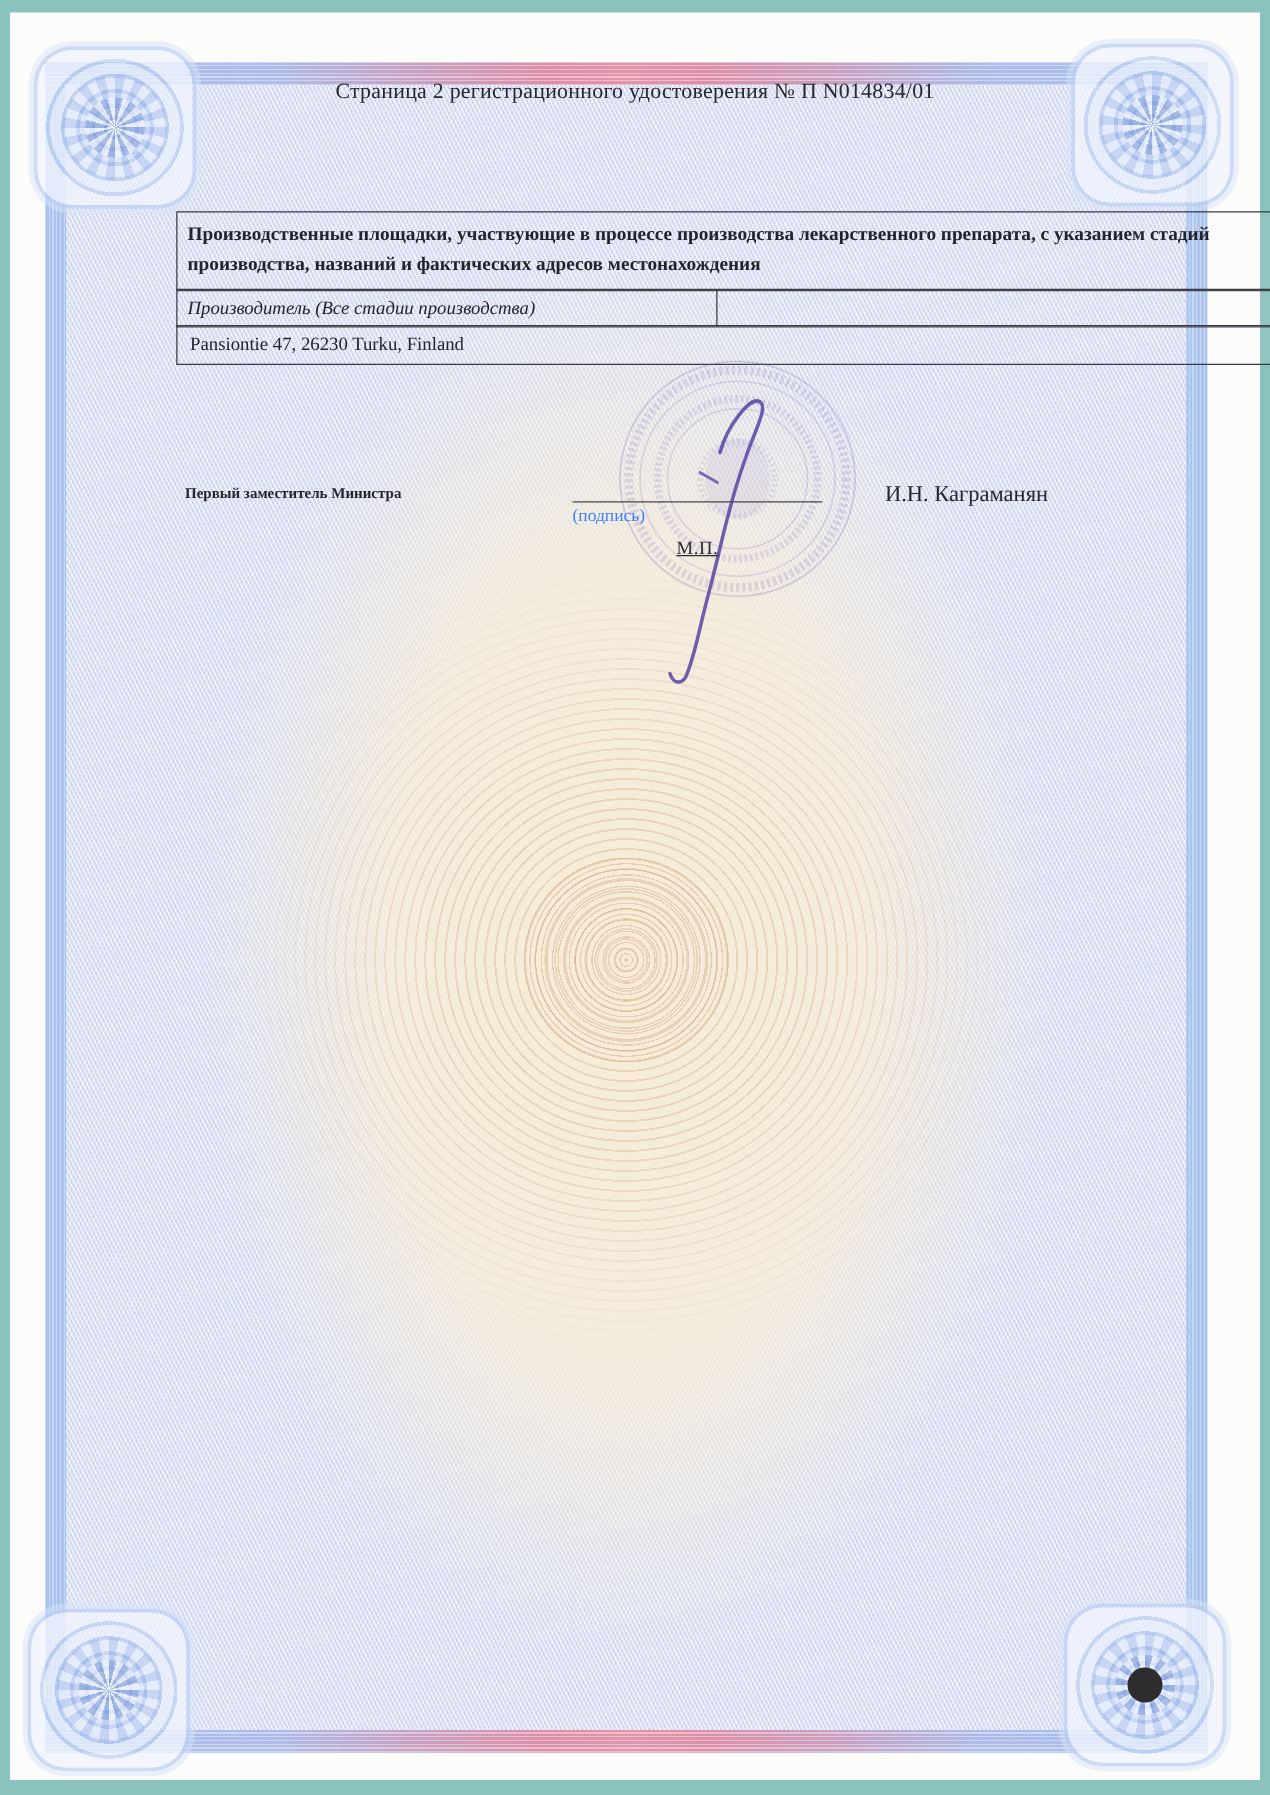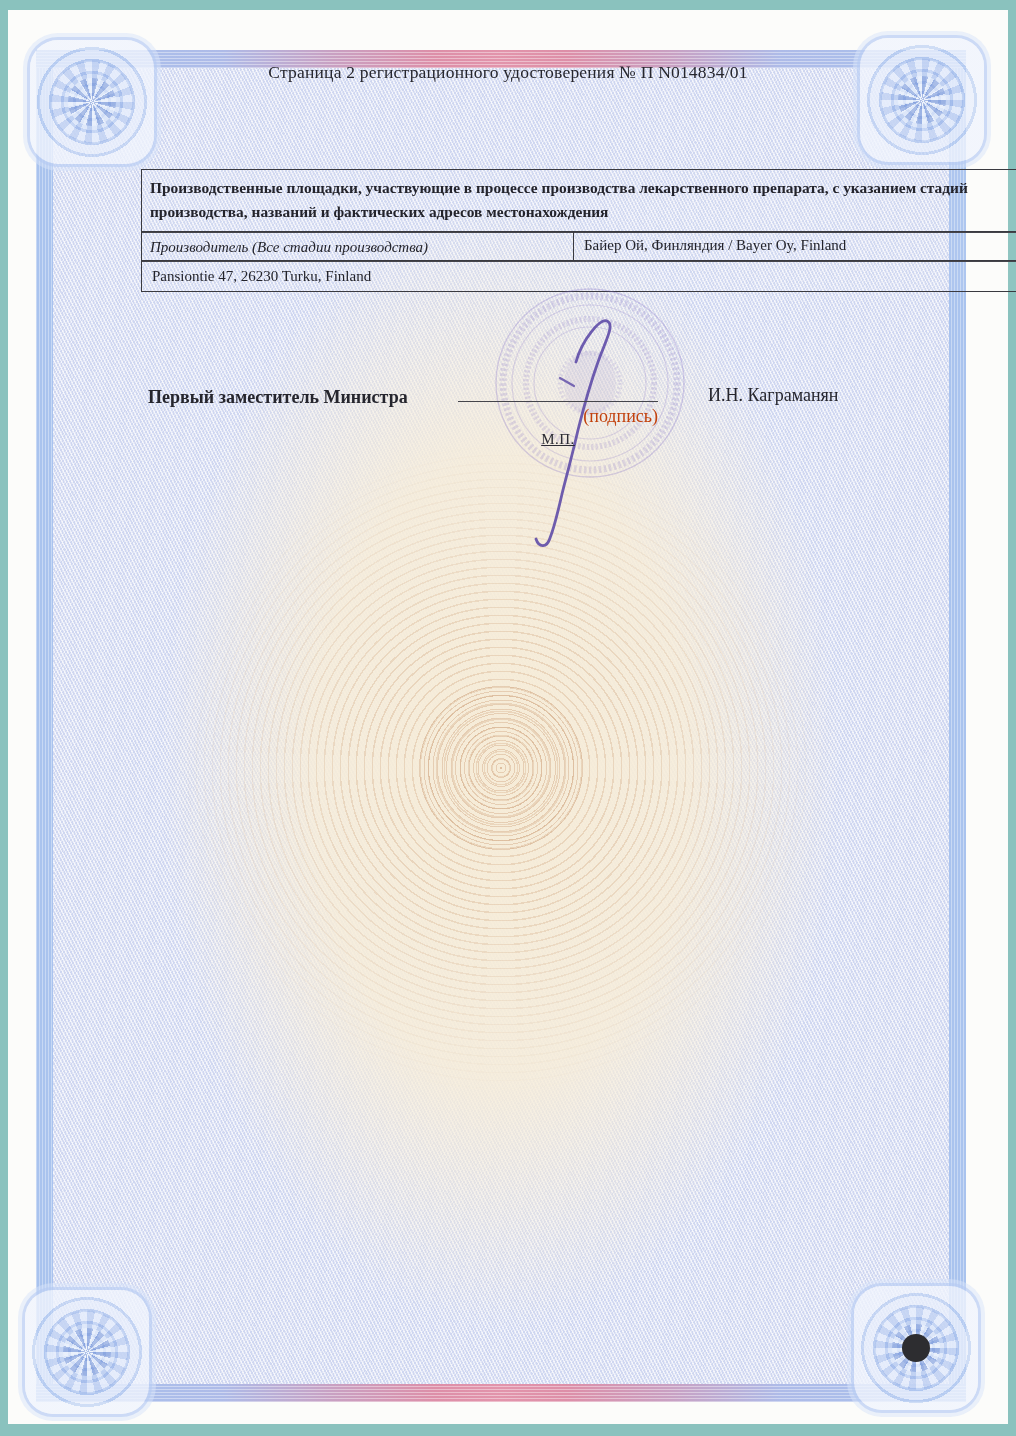--- a/index.html
+++ b/index.html
@@ -168,7 +168,6 @@
       <div class="t-row t-head">Производственные площадки, участвующие в процессе производства лекарственного препарата, с указанием стадий производства, названий и фактических адресов местонахождения</div>
       <div class="t-row t-split">
         <div class="t-cell-label">Производитель (Все стадии производства)</div>
-        <div class="t-cell-value">Байер Ой, Финляндия / Bayer Oy, Finland</div>
       </div>
       <div class="t-row t-addr">Pansiontie 47, 26230 Turku, Finland</div>
     </div>

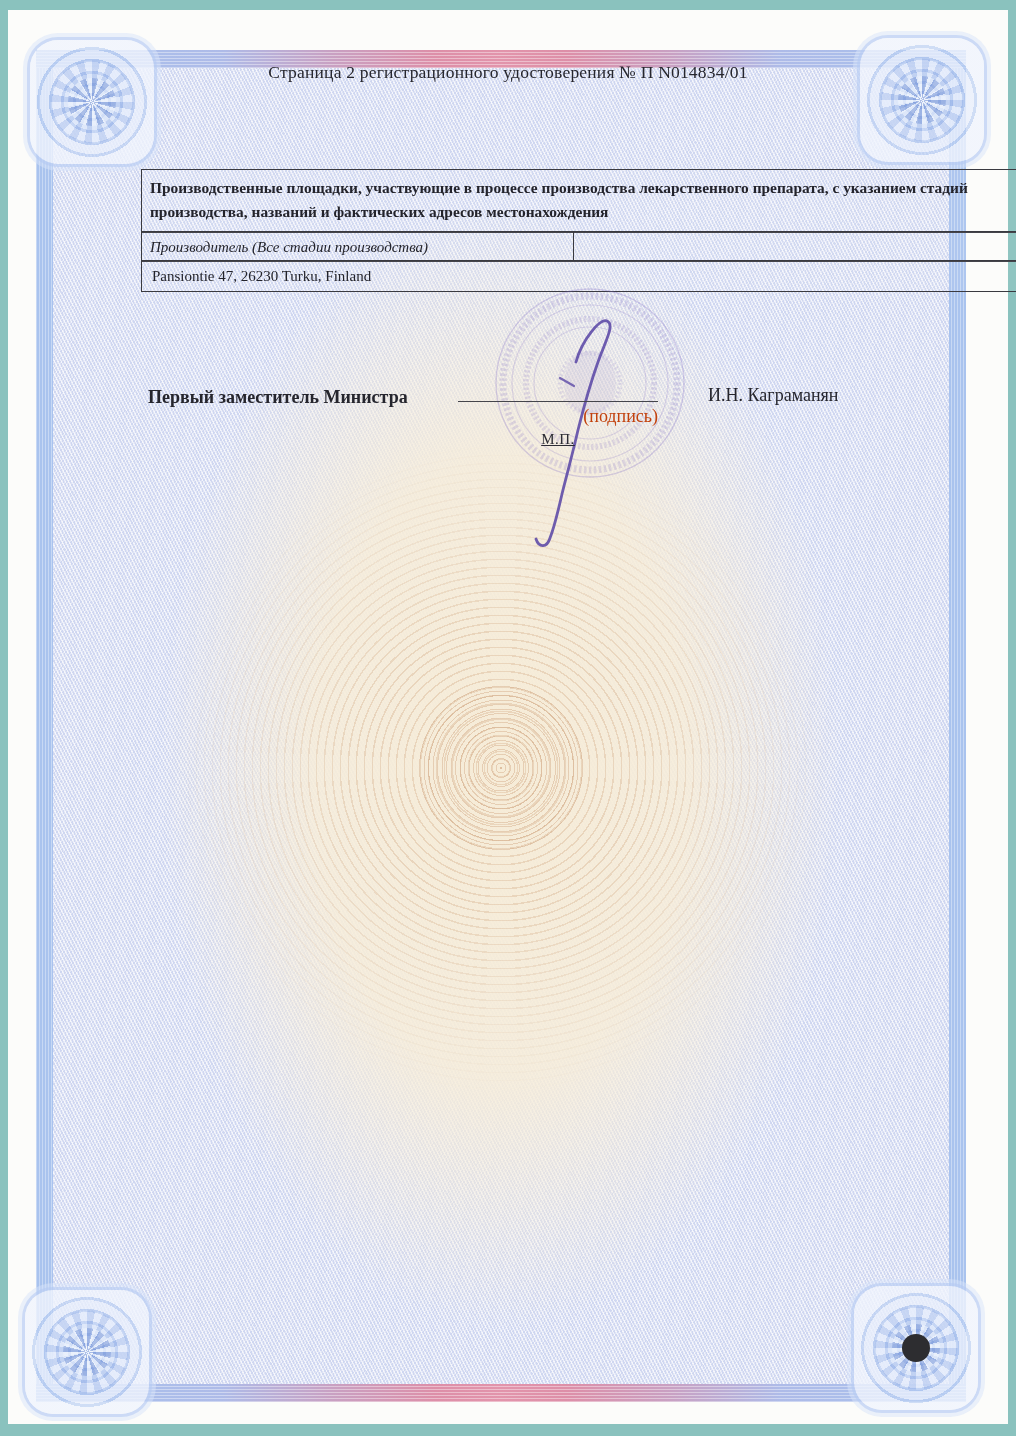--- a/index.html
+++ b/index.html
@@ -121,7 +121,7 @@
 
   .official-title {
     position: absolute; left: 140px; top: 377px;
-    font-weight: bold; font-size: 18px; color: #25252d;
+    font-weight: bold; font-size: 12px; color: #25252d;
   }
   .official-name {
     position: absolute; left: 700px; top: 375px;

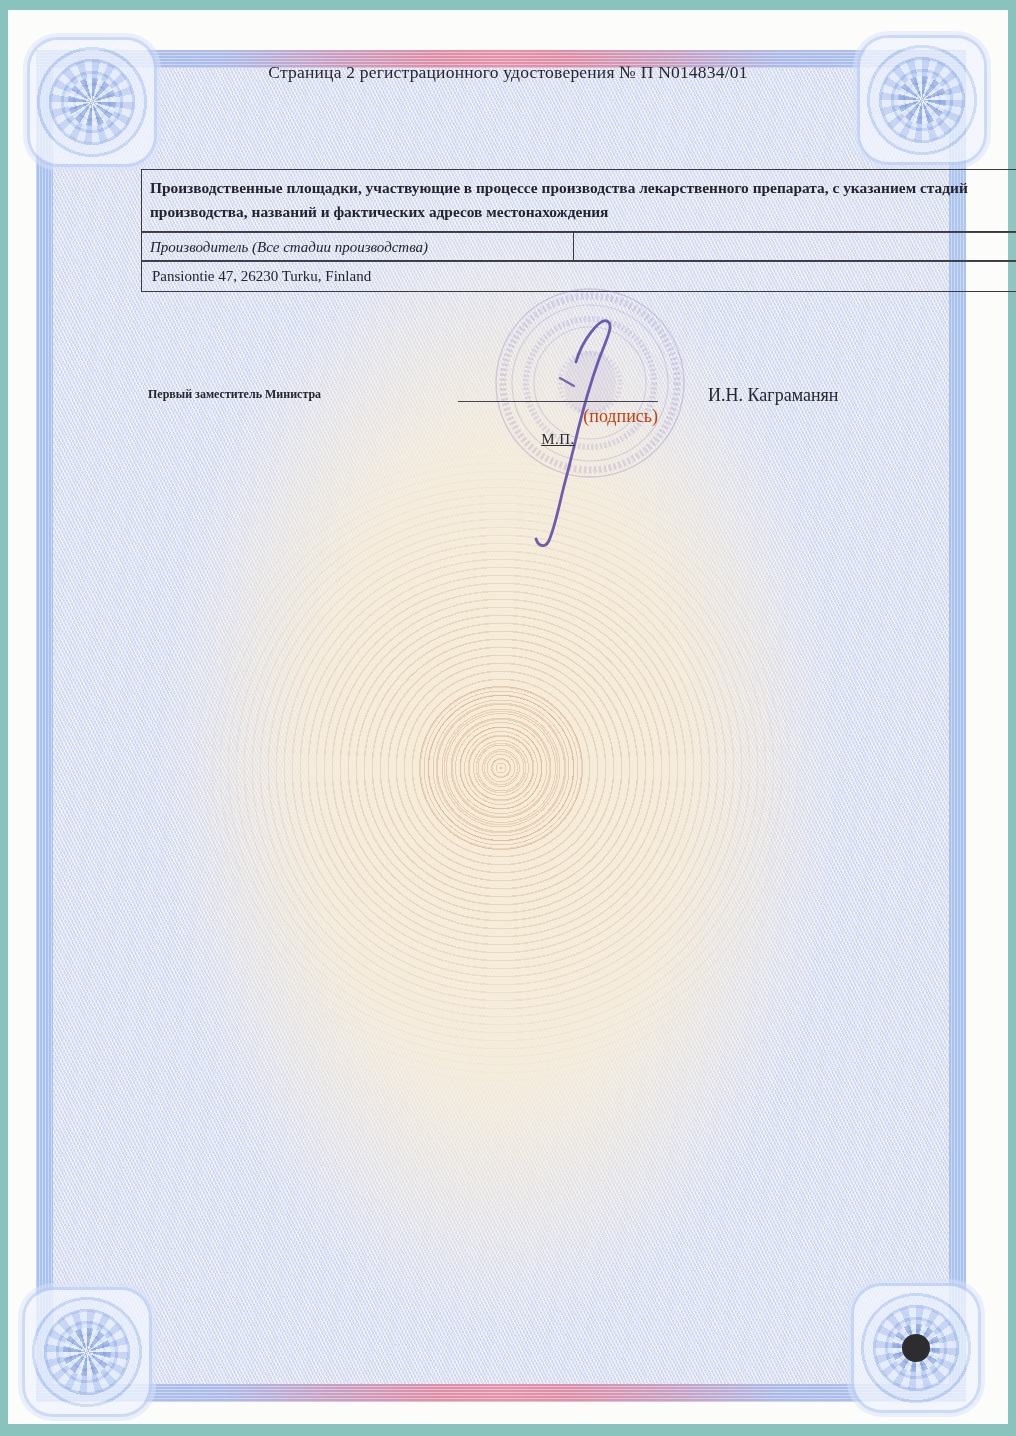--- a/index.html
+++ b/index.html
@@ -133,7 +133,7 @@
   }
   .sig-caption {
     position: absolute; left: 450px; top: 396px; width: 200px;
-    text-align: right; font-size: 18px; color: #c2410c;
+    text-align: left; font-size: 14px; color: #3b82f6;
   }
   .stamp-caption {
     position: absolute; left: 450px; top: 421px; width: 200px;

